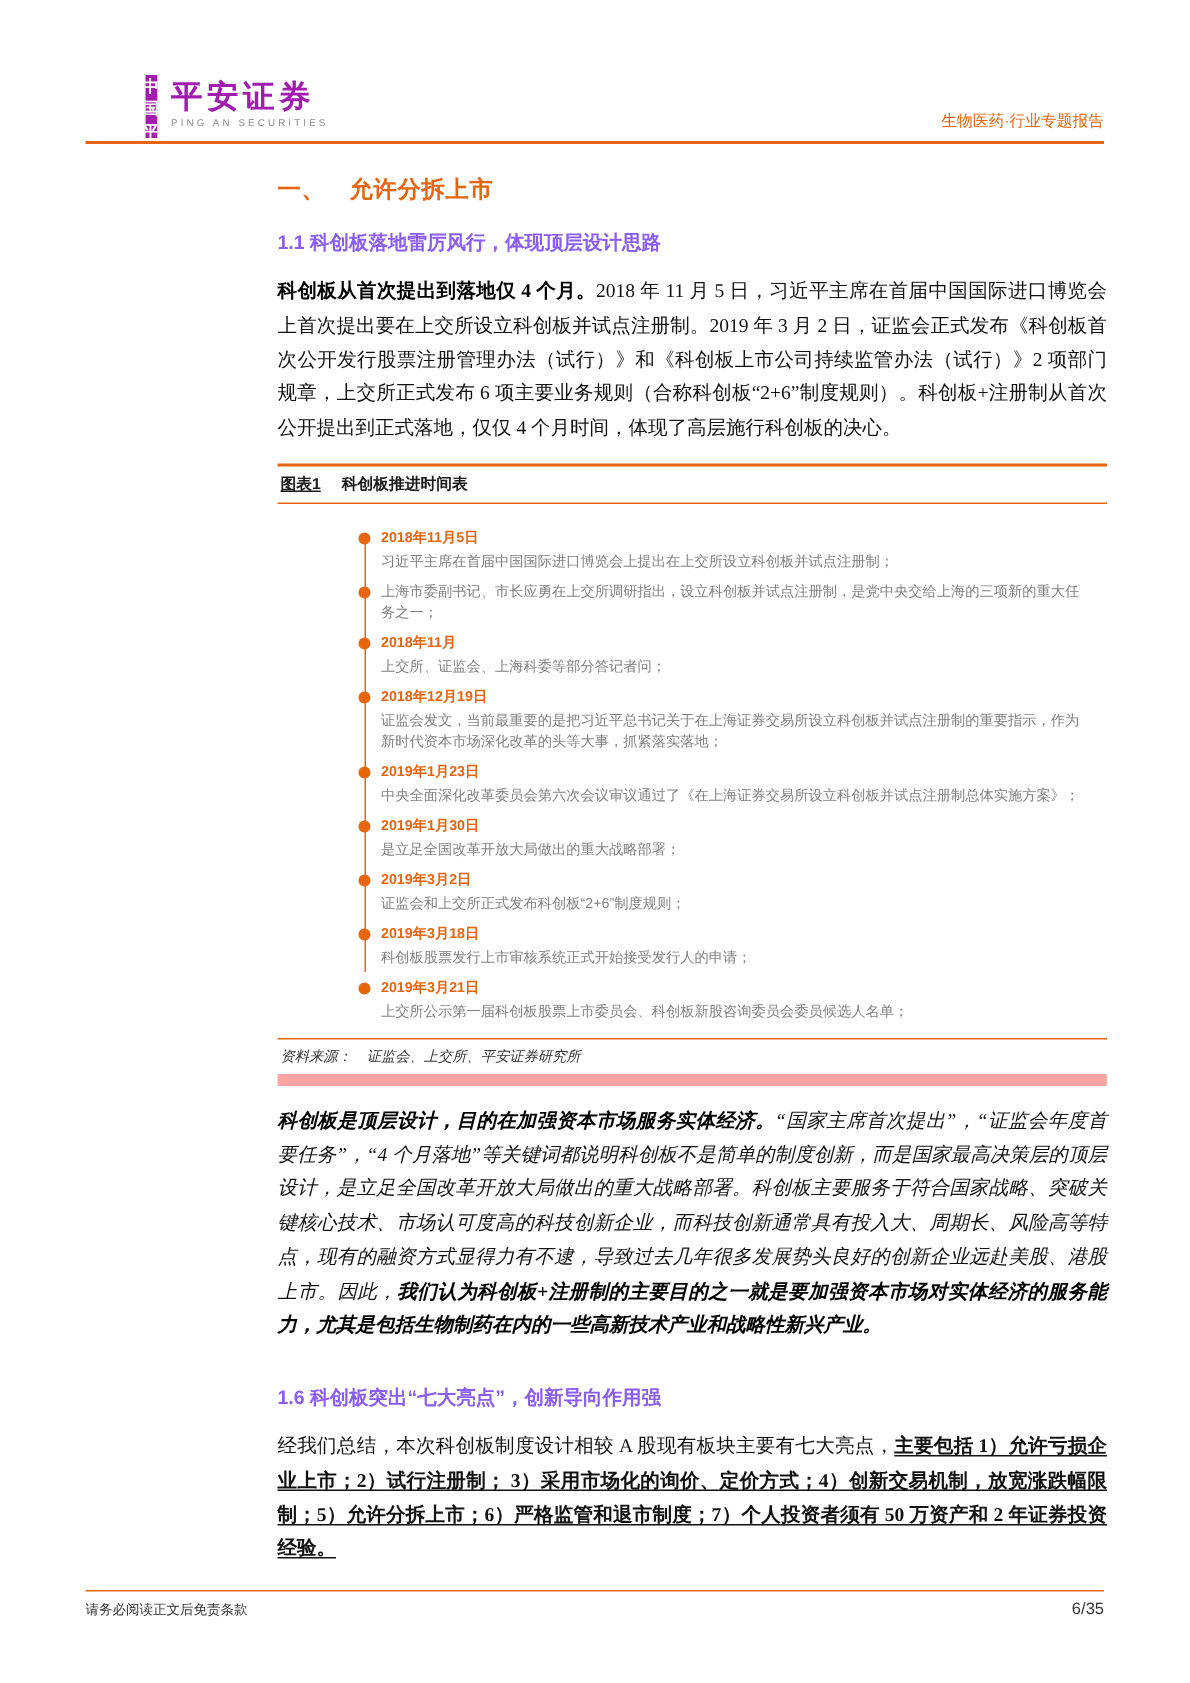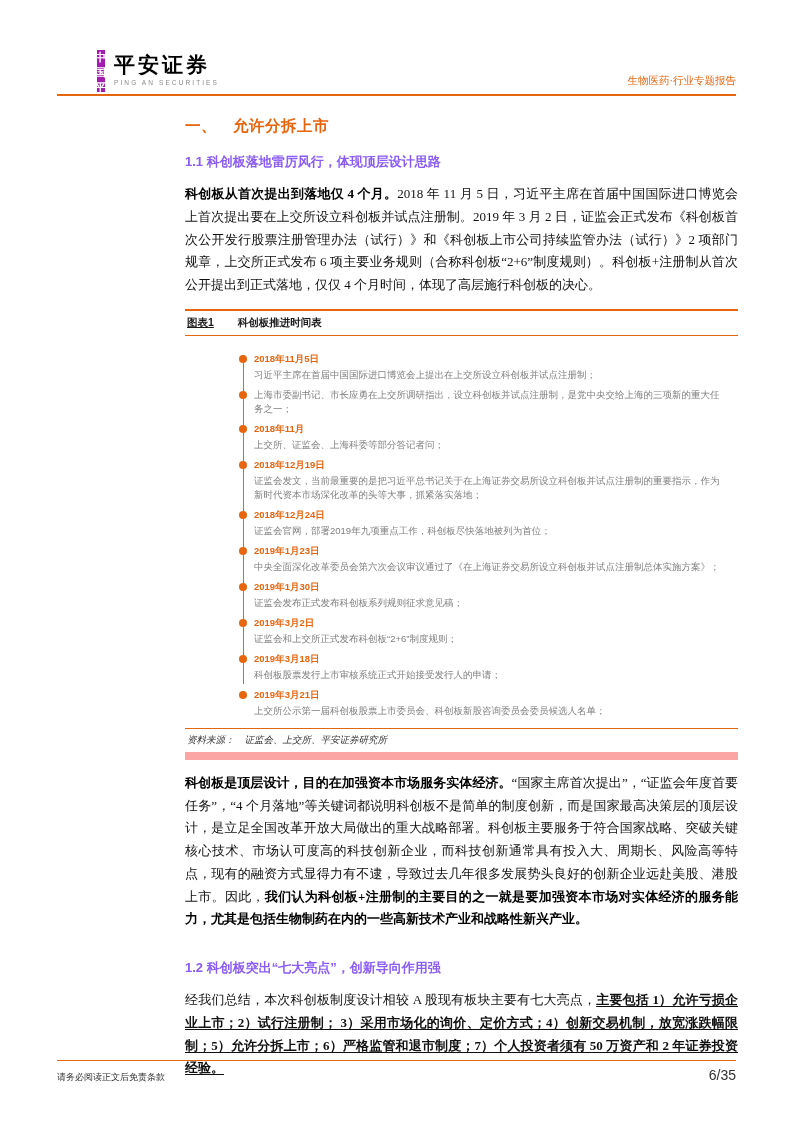--- a/index.html
+++ b/index.html
@@ -18,7 +18,7 @@
               display:flex; align-items:center; justify-content:center; letter-spacing:1px;margin-left:40px; }
   .logo-bar { height:9px; background:#d42e12; }
   .brand-text { padding-top:3px; }
-  .brand-cn { font-size:21px; font-weight:bold; color:#000000; letter-spacing:3px; line-height:1.1; }
+  .brand-cn { font-size:21px; font-weight:bold; color:#a21caf; letter-spacing:3px; line-height:1.1; }
   .brand-en { font-size:6.5px; color:#8a8a8a; letter-spacing:2.1px; margin-top:3px; }
   .report-type { position:absolute; top:74px; right:57px; color:#e8650f; font-weight:normal; font-size:10.5px; }
   .header-rule { position:absolute; top:94px; left:57px; right:57px; height:2px; background:#e8650f; }

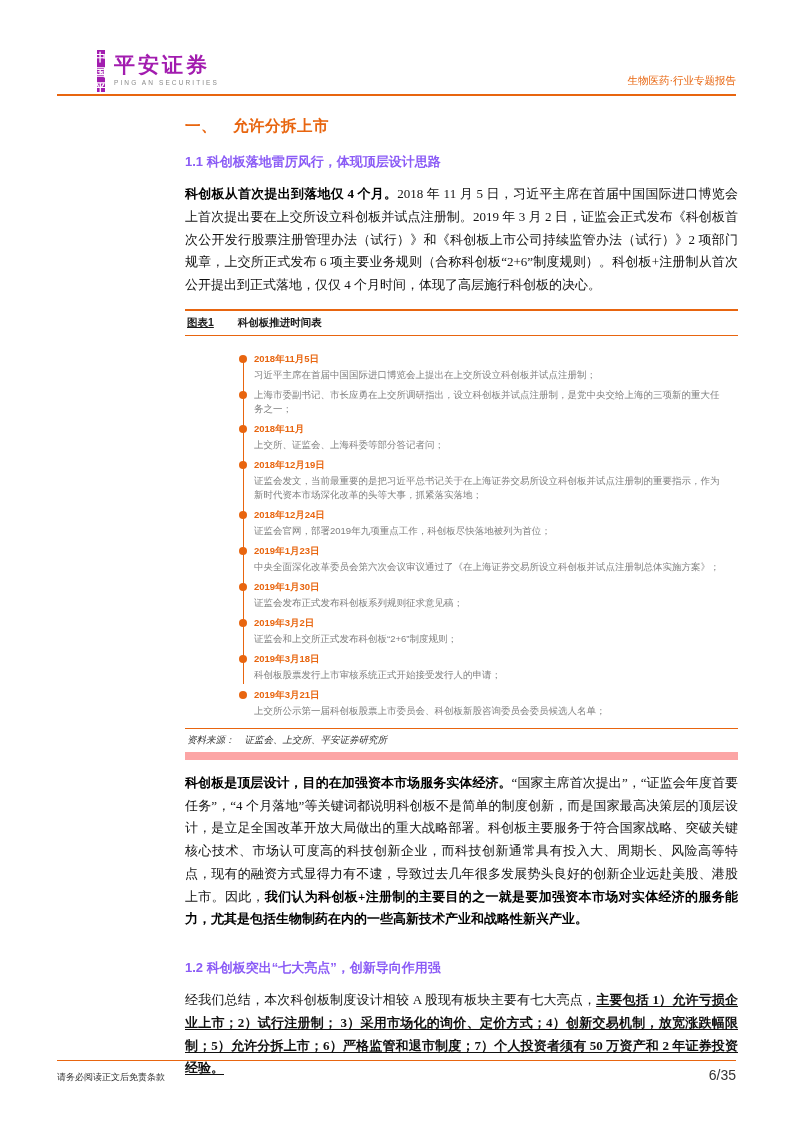--- a/index.html
+++ b/index.html
@@ -44,7 +44,7 @@
     border-top:2px solid #e8650f; border-bottom:1px solid #e8650f;
     padding:5px 2px; font-size:10.5px; font-weight:bold; color:#1a1a1a;
   }
-  .figure-header .fig-label { margin-right:24px;text-decoration:underline; }
+  .figure-header .fig-label { margin-right:14px;text-decoration:underline; }
   .figure-body { padding:16px 0 4px 54px; }
   .timeline { position:relative; }
   .timeline::before {

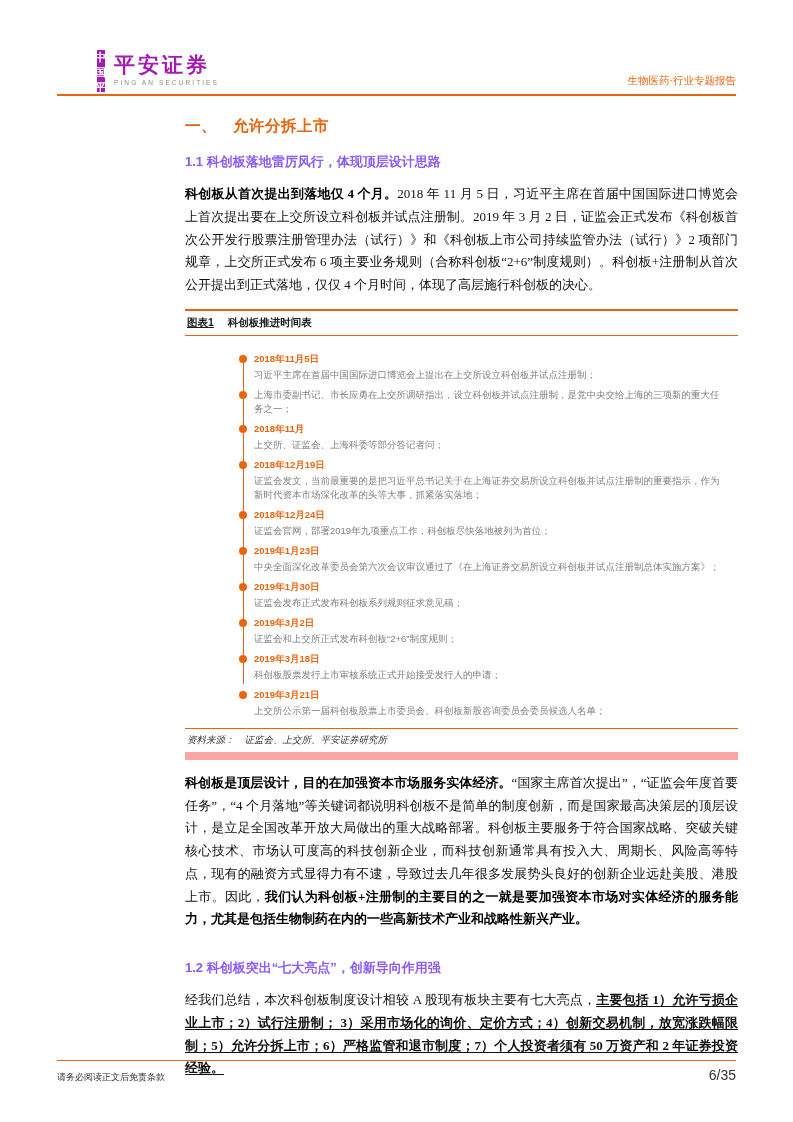--- a/index.html
+++ b/index.html
@@ -129,11 +129,6 @@
             <div class="tl-desc">证监会发文，当前最重要的是把习近平总书记关于在上海证券交易所设立科创板并试点注册制的重要指示，作为新时代资本市场深化改革的头等大事，抓紧落实落地；</div>
           </div>
 
-          <div class="tl-item">
-            <span class="tl-dot"></span>
-            <div class="tl-date">2018年12月24日</div>
-            <div class="tl-desc">证监会官网，部署2019年九项重点工作，科创板尽快落地被列为首位；</div>
-          </div>
 
           <div class="tl-item">
             <span class="tl-dot"></span>

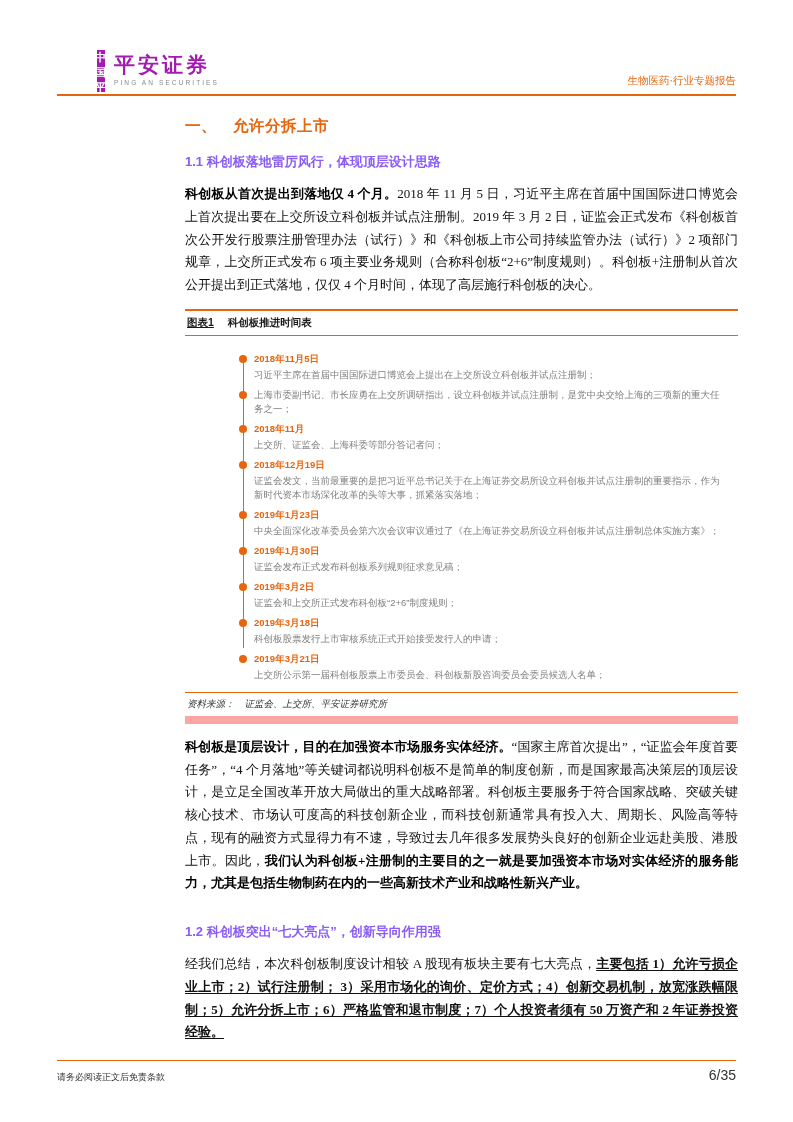--- a/index.html
+++ b/index.html
@@ -139,7 +139,7 @@
           <div class="tl-item">
             <span class="tl-dot"></span>
             <div class="tl-date">2019年1月30日</div>
-            <div class="tl-desc">证监会发布正式发布科创板系列规则征求意见稿；</div>
+            <div class="tl-desc">是立足全国改革开放大局做出的重大战略部署；</div>
           </div>
 
           <div class="tl-item">

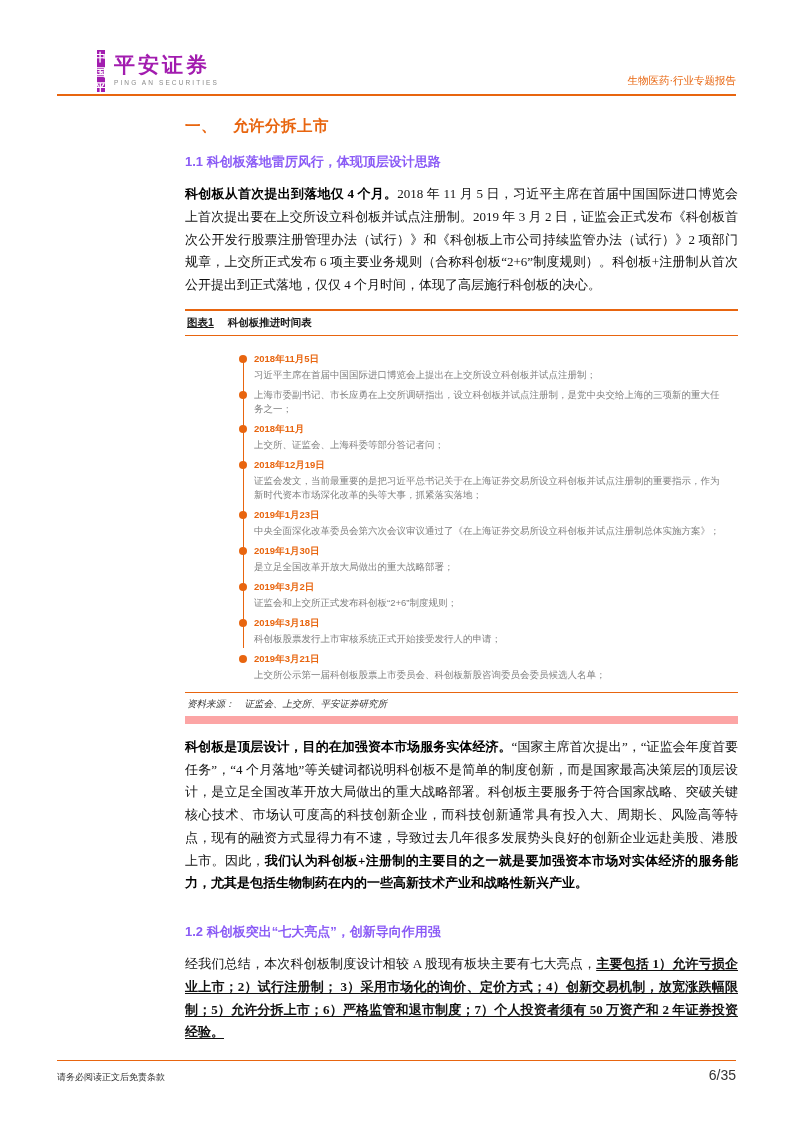--- a/index.html
+++ b/index.html
@@ -167,7 +167,7 @@
       </div>
     </div>
 
-    <p class="body-text" style="margin-top:12px;"><b>科创板是顶层设计，目的在加强资本市场服务实体经济。</b><span>“国家主席首次提出”，“证监会年度首要任务”，“4 个月落地”等关键词都说明科创板不是简单的制度创新，而是国家最高决策层的顶层设计，是立足全国改革开放大局做出的重大战略部署。科创板主要服务于符合国家战略、突破关键核心技术、市场认可度高的科技创新企业，而科技创新通常具有投入大、周期长、风险高等特点，现有的融资方式显得力有不逮，导致过去几年很多发展势头良好的创新企业远赴美股、港股上市。因此，</span><b>我们认为科创板+注册制的主要目的之一就是要加强资本市场对实体经济的服务能力，尤其是包括生物制药在内的一些高新技术产业和战略性新兴产业。</b></p>
+    <p class="body-text" style="margin-top:12px;font-style:italic;"><b>科创板是顶层设计，目的在加强资本市场服务实体经济。</b><span>“国家主席首次提出”，“证监会年度首要任务”，“4 个月落地”等关键词都说明科创板不是简单的制度创新，而是国家最高决策层的顶层设计，是立足全国改革开放大局做出的重大战略部署。科创板主要服务于符合国家战略、突破关键核心技术、市场认可度高的科技创新企业，而科技创新通常具有投入大、周期长、风险高等特点，现有的融资方式显得力有不逮，导致过去几年很多发展势头良好的创新企业远赴美股、港股上市。因此，</span><b>我们认为科创板+注册制的主要目的之一就是要加强资本市场对实体经济的服务能力，尤其是包括生物制药在内的一些高新技术产业和战略性新兴产业。</b></p>
 
     <div class="sub-title" style="margin-top:28px;">1.2 科创板突出“七大亮点”，创新导向作用强</div>
 

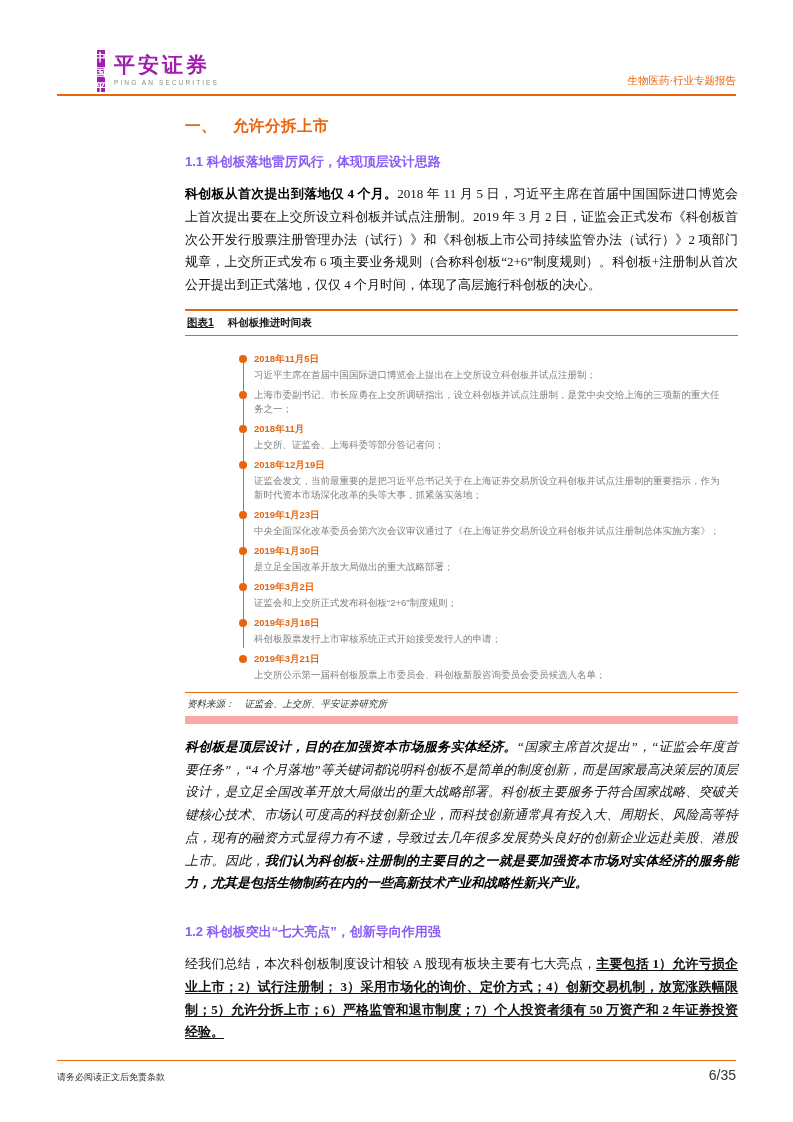--- a/index.html
+++ b/index.html
@@ -169,7 +169,7 @@
 
     <p class="body-text" style="margin-top:12px;font-style:italic;"><b>科创板是顶层设计，目的在加强资本市场服务实体经济。</b><span>“国家主席首次提出”，“证监会年度首要任务”，“4 个月落地”等关键词都说明科创板不是简单的制度创新，而是国家最高决策层的顶层设计，是立足全国改革开放大局做出的重大战略部署。科创板主要服务于符合国家战略、突破关键核心技术、市场认可度高的科技创新企业，而科技创新通常具有投入大、周期长、风险高等特点，现有的融资方式显得力有不逮，导致过去几年很多发展势头良好的创新企业远赴美股、港股上市。因此，</span><b>我们认为科创板+注册制的主要目的之一就是要加强资本市场对实体经济的服务能力，尤其是包括生物制药在内的一些高新技术产业和战略性新兴产业。</b></p>
 
-    <div class="sub-title" style="margin-top:28px;">1.2 科创板突出“七大亮点”，创新导向作用强</div>
+    <div class="sub-title" style="margin-top:28px;">1.6 科创板突出“七大亮点”，创新导向作用强</div>
 
     <p class="body-text"><span>经我们总结，本次科创板制度设计相较 A 股现有板块主要有七大亮点，</span><span class="ulb">主要包括 1）允许亏损企业上市；2）试行注册制； 3）采用市场化的询价、定价方式；4）创新交易机制，放宽涨跌幅限制；5）允许分拆上市；6）严格监管和退市制度；7）个人投资者须有 50 万资产和 2 年证券投资经验。</span></p>
 

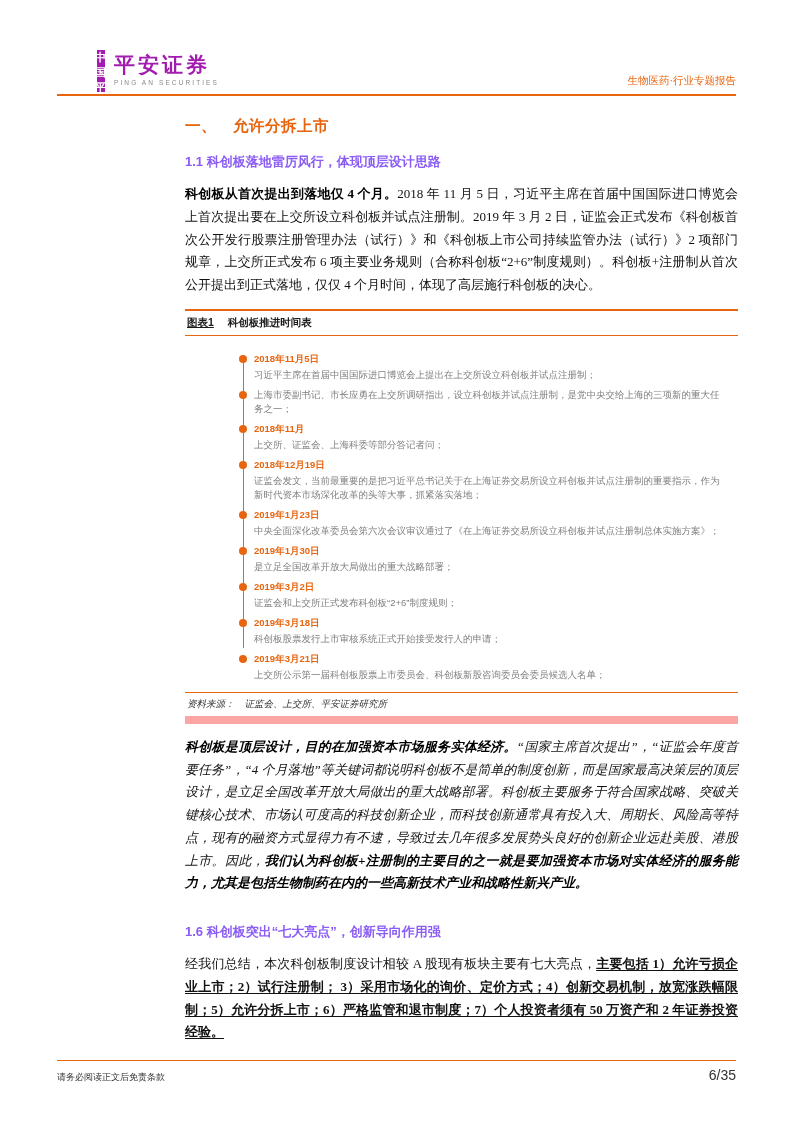--- a/index.html
+++ b/index.html
@@ -69,7 +69,7 @@
     display:flex; justify-content:space-between; align-items:baseline;gap:36px;
   }
   .footer-disclaimer { font-size:9px; color:#333333; }
-  .footer-page { font-size:14px; color:#333333; }
+  .footer-page { font-size:11px; color:#333333; }
 </style>
 </head>
 <body>

